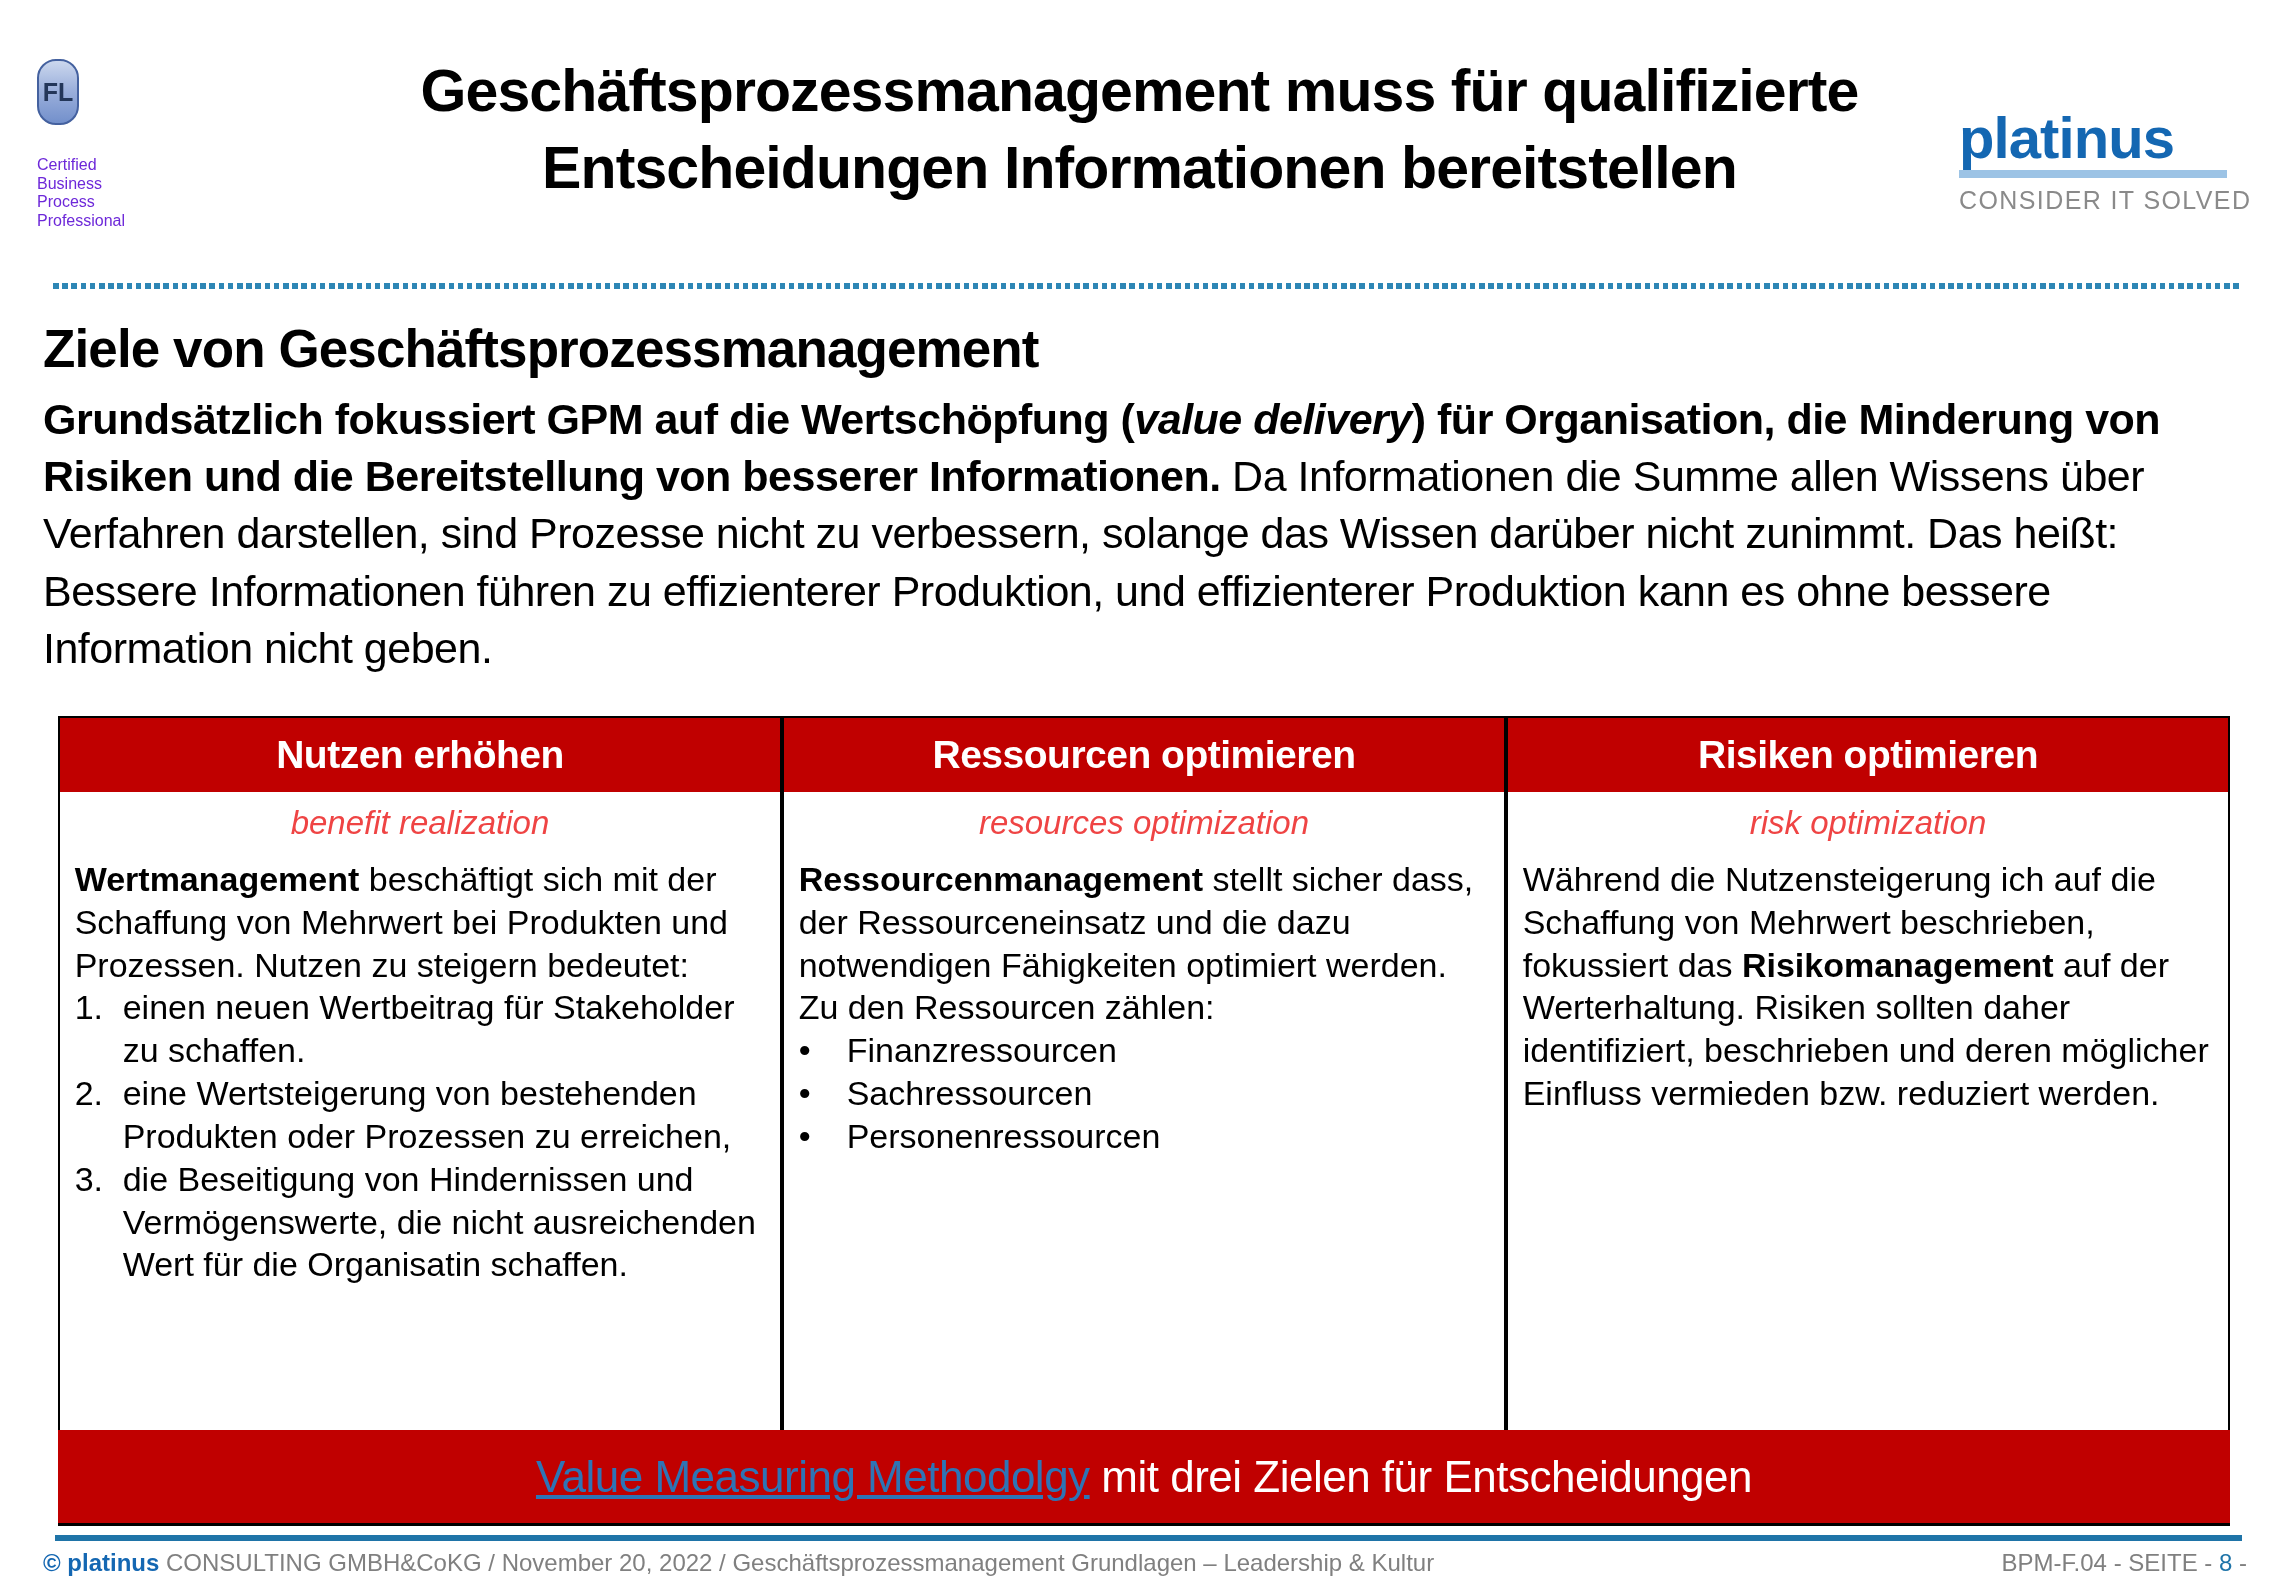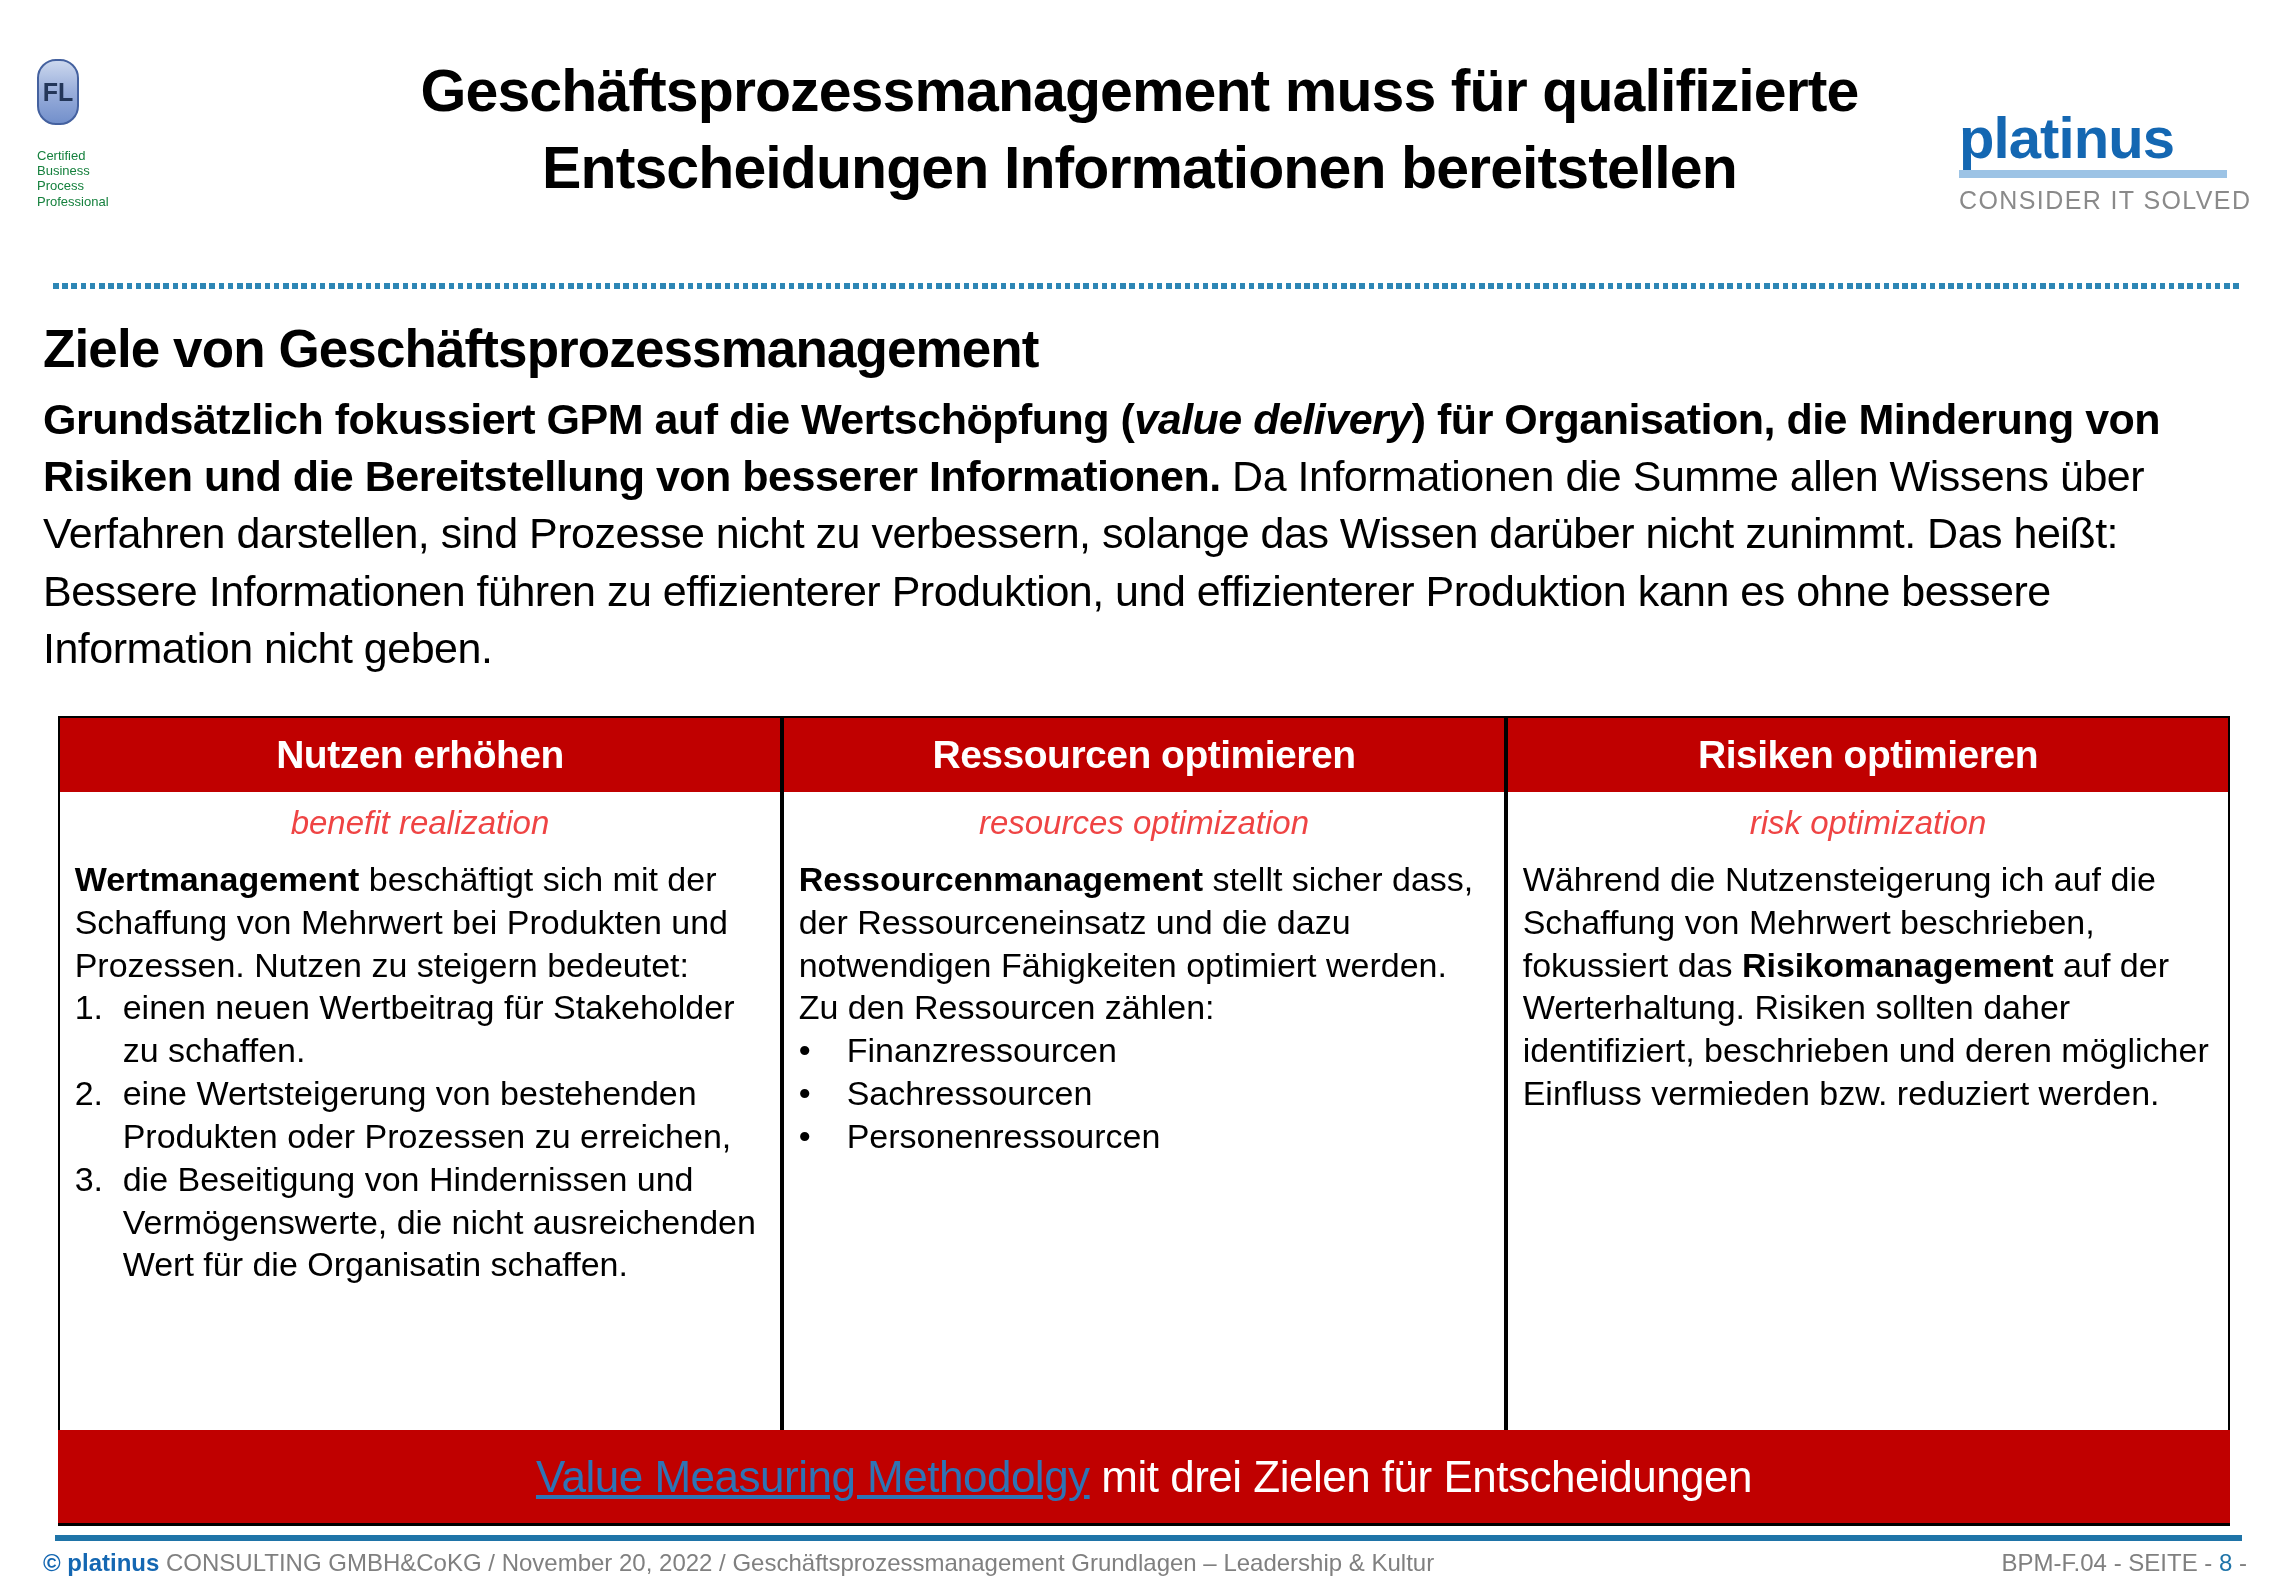--- a/index.html
+++ b/index.html
@@ -11,7 +11,7 @@
             background:linear-gradient(180deg,#ccd8ee 0%,#9db1dc 45%,#7390cb 100%);
             border:2.8px solid #44619f;box-sizing:border-box;display:flex;align-items:center;
             justify-content:center;font-weight:bold;font-size:25px;color:#233659;}
-  .fl-label{position:absolute;left:37px;top:148px;font-size:13px;line-height:1.17;color:#15803d;}
+  .fl-label{position:absolute;left:37px;top:156px;font-size:16px;line-height:1.17;color:#6d28d9;}
 
   
   .title{position:absolute;left:303px;right:317px;top:53px;text-align:center;font-weight:bold;

